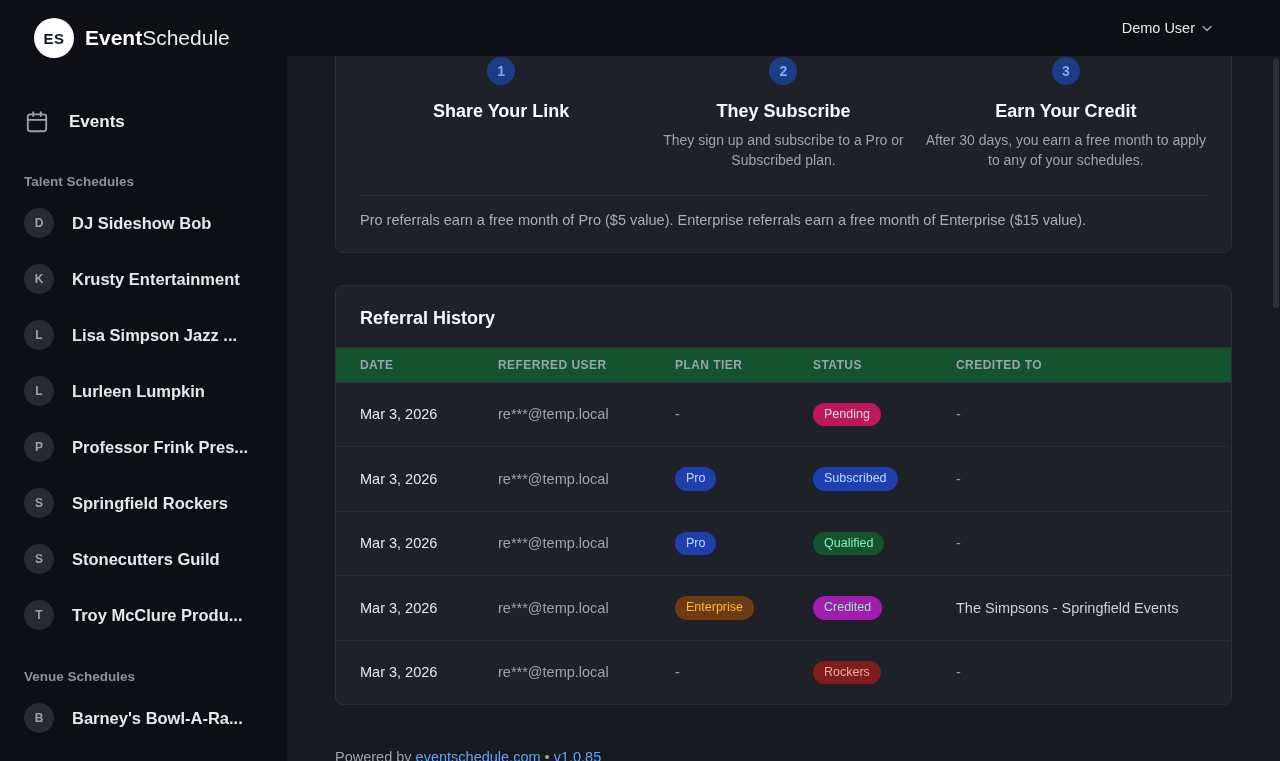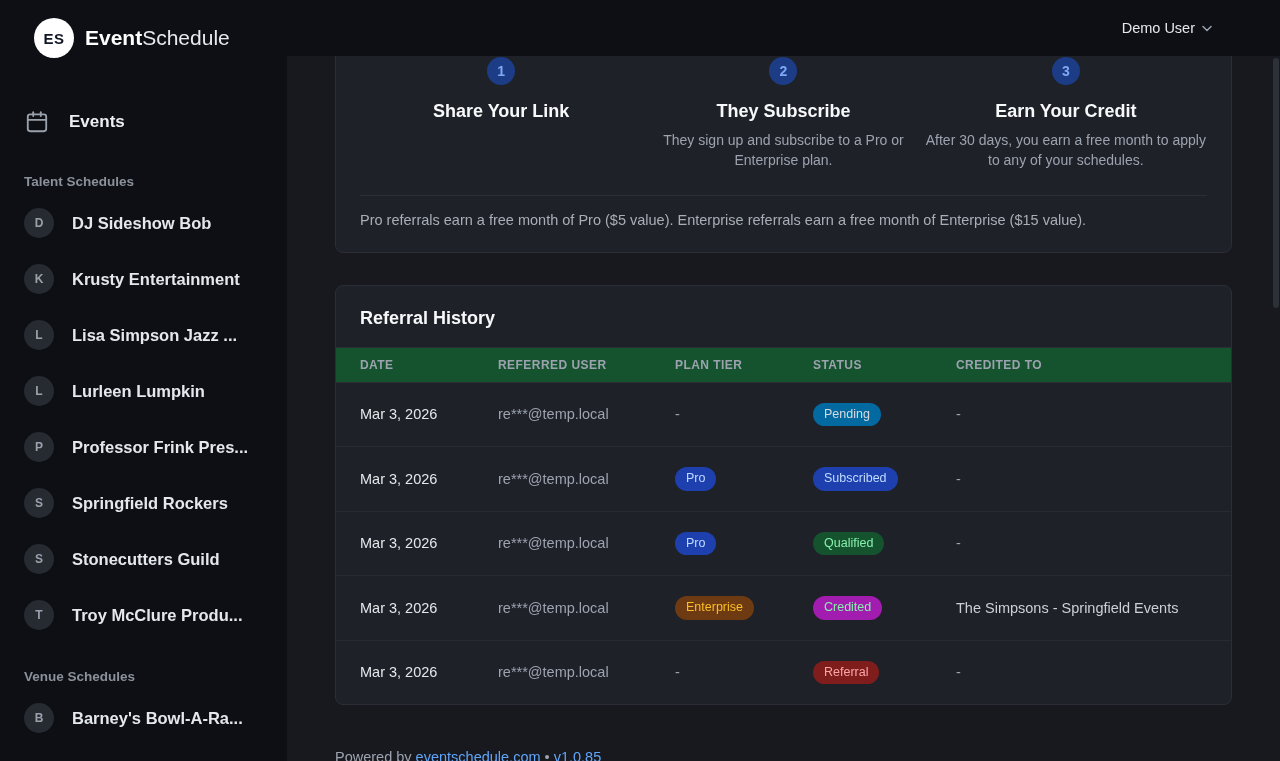--- a/index.html
+++ b/index.html
@@ -161,7 +161,7 @@
           <div class="step">
             <div class="step-circle">2</div>
             <div class="step-title">They Subscribe</div>
-            <div class="step-desc">They sign up and subscribe to a Pro or Enterprise plan.</div>
+            <div class="step-desc">They sign up and subscribe to a Pro or Subscribed plan.</div>
           </div>
           <div class="step">
             <div class="step-circle">3</div>

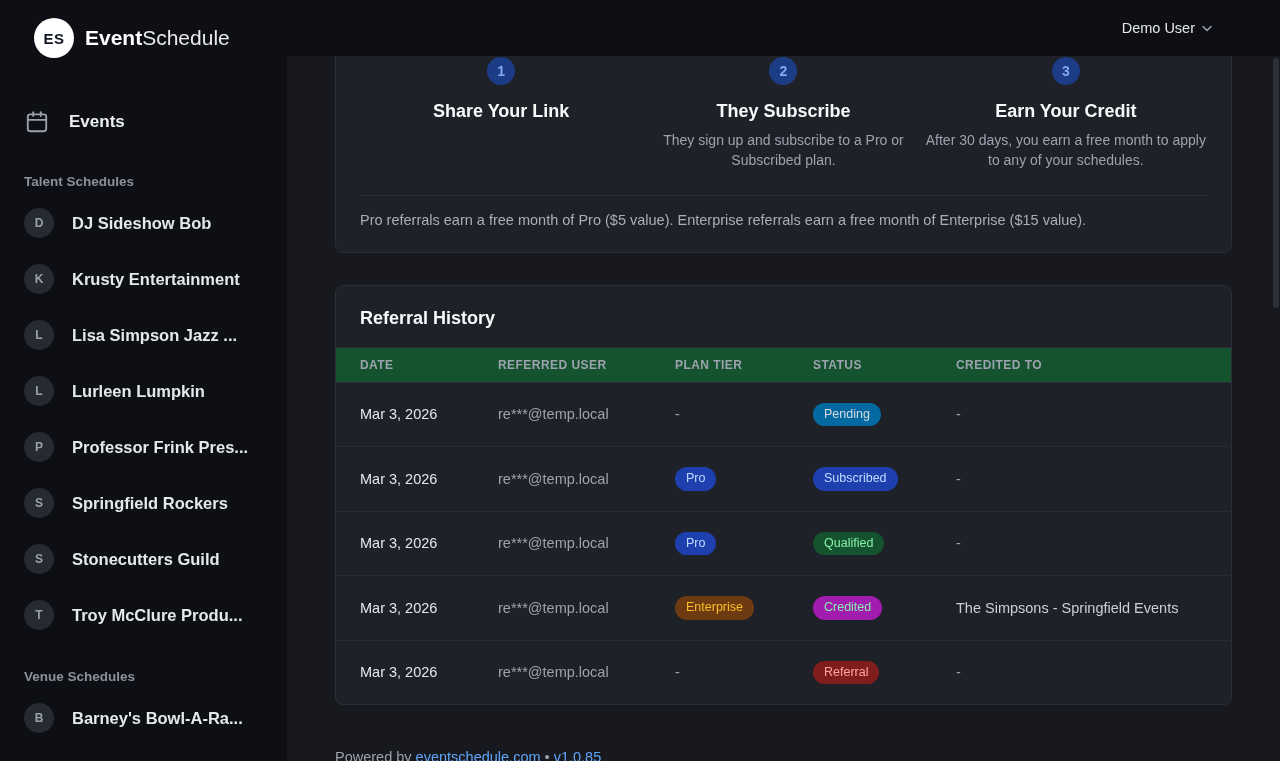--- a/index.html
+++ b/index.html
@@ -57,7 +57,7 @@
   .cell-muted { color:#9ca3af; }
   .cell-credited { color:#cbd0d6; }
   .badge { display:inline-block; padding:3px 11px; border-radius:999px; font-size:12.5px; font-weight:500; line-height:1.4; }
-  .badge-pending   { background:#0369a1; color:#d7dbe0; }
+  .badge-pending   { background:#be185d; color:#d7dbe0; }
   .badge-pro       { background:#1e40af; color:#bfdbfe; }
   .badge-subscribed{ background:#1e40af; color:#bfdbfe; }
   .badge-qualified { background:#14532d; color:#86efac; }

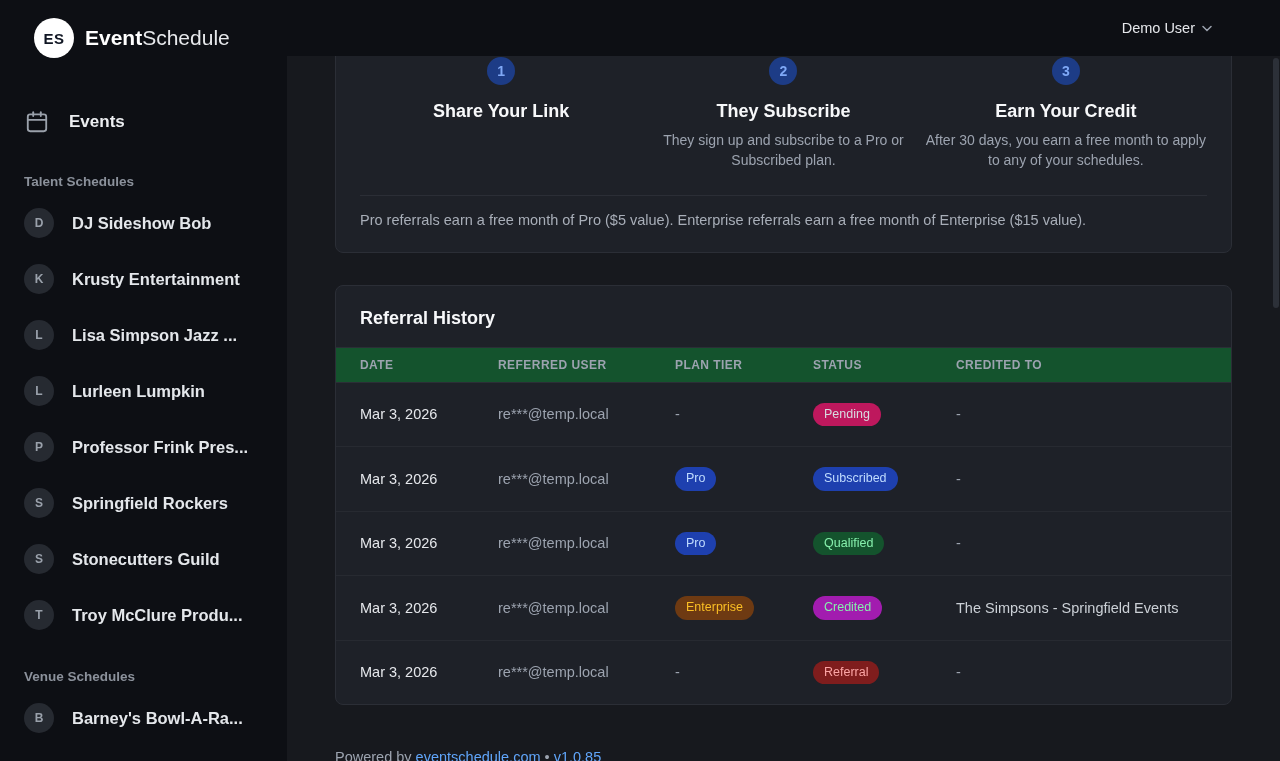--- a/index.html
+++ b/index.html
@@ -225,7 +225,7 @@
               <td class="cell-date">Mar 3, 2026</td>
               <td class="cell-muted">re***@temp.local</td>
               <td class="cell-muted">-</td>
-              <td><span class="badge badge-expired">Referral</span></td>
+              <td><span class="badge badge-expired">Rockers</span></td>
               <td class="cell-muted">-</td>
             </tr>
           </tbody>

